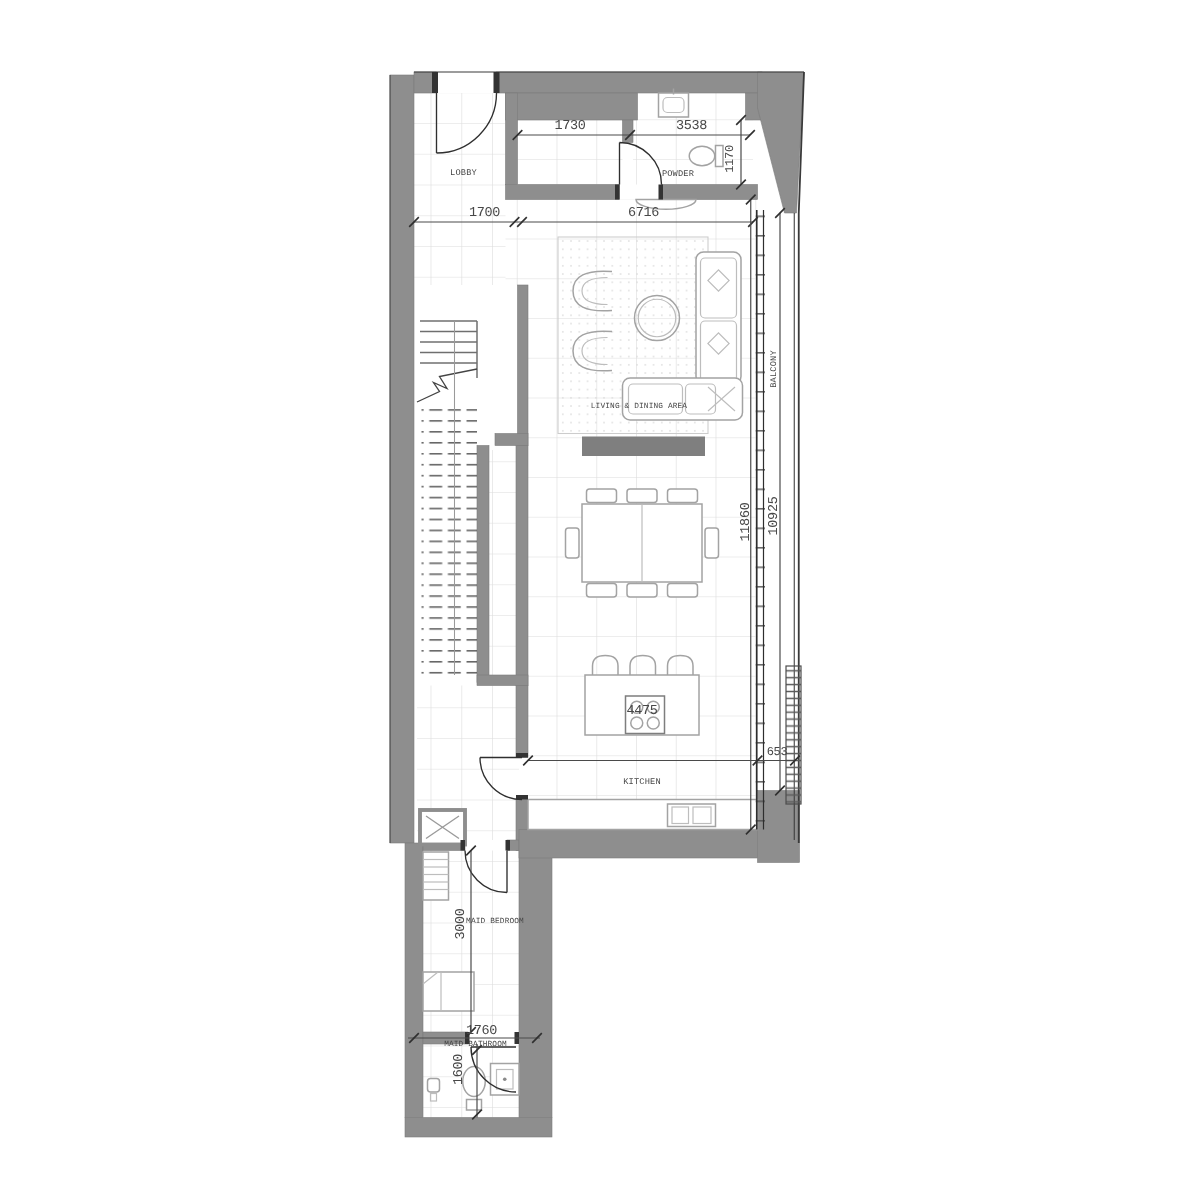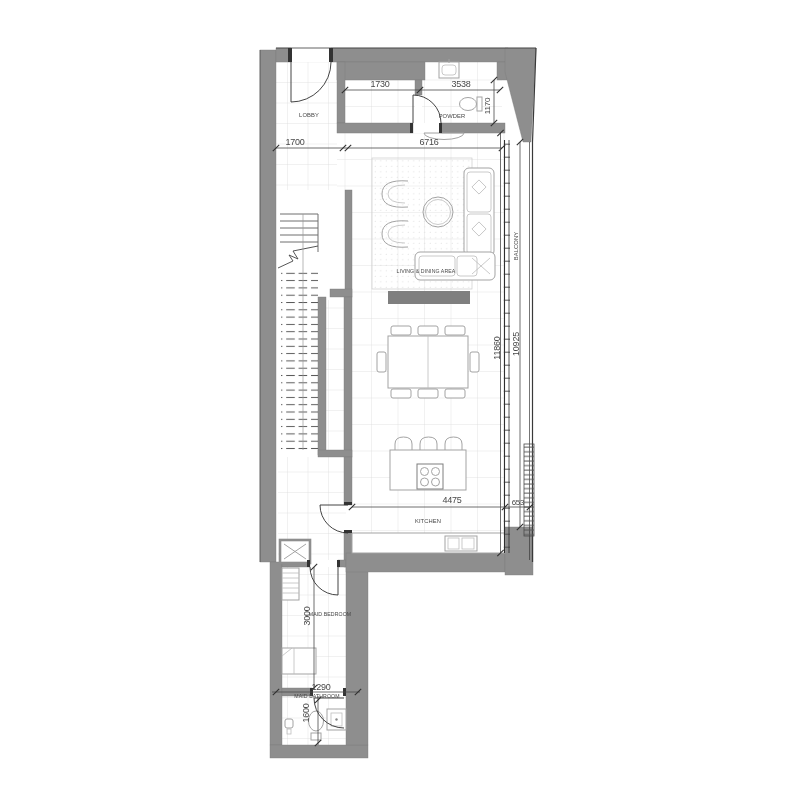--- a/index.html
+++ b/index.html
@@ -8,7 +8,7 @@
   }
   html,body{margin:0;padding:0;background:var(--bg);}
   #sheet{position:relative;width:800px;height:800px;background:var(--bg);overflow:hidden;
-         font-family:Liberation Sans, sans-serif;}
+         font-family:Liberation Mono, monospace;}
   #plan-svg{position:absolute;left:0;top:0;}
   .wall{fill:var(--wall);stroke:#7c7c7c;stroke-width:.4;}
   .gridline{stroke:var(--grid);stroke-width:.8;fill:none;}

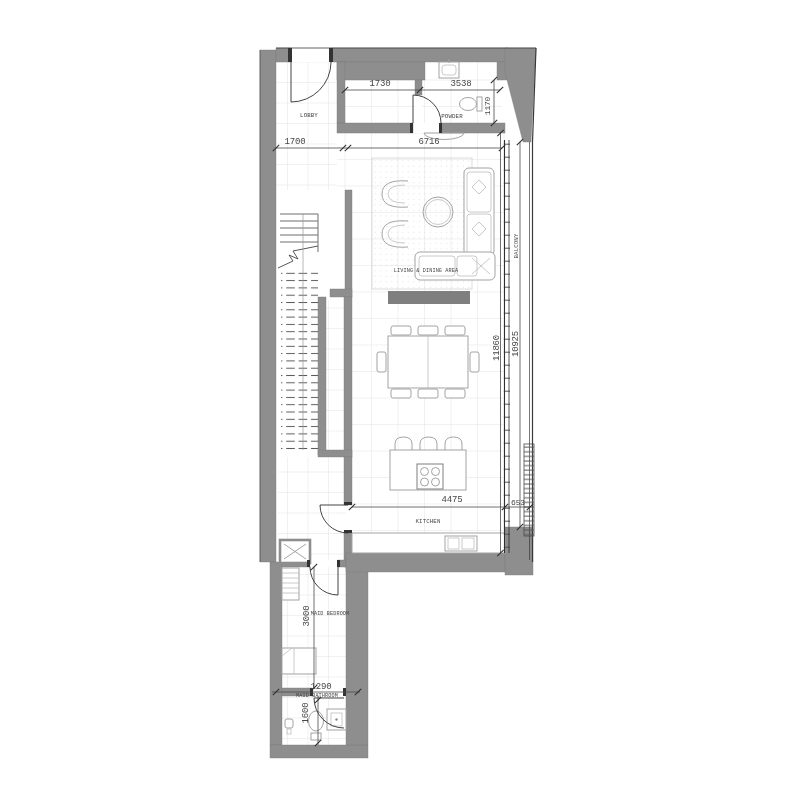--- a/index.html
+++ b/index.html
@@ -271,7 +271,7 @@
 <span class="lbl" style="left:380px;top:84px;font-size:9px;">1730</span>
 <span class="lbl" style="left:461px;top:84px;font-size:9px;">3538</span>
 <span class="lbl rot" style="left:487px;top:106px;font-size:8px;">1170</span>
-<span class="lbl" style="left:295px;top:142px;font-size:9px;">1700</span>
+<span class="lbl" style="left:323px;top:142px;font-size:9px;">1700</span>
 <span class="lbl" style="left:429px;top:142px;font-size:9px;">6716</span>
 <span class="lbl rot" style="left:497px;top:348px;font-size:9px;">11860</span>
 <span class="lbl rot" style="left:516px;top:344px;font-size:9px;">10925</span>

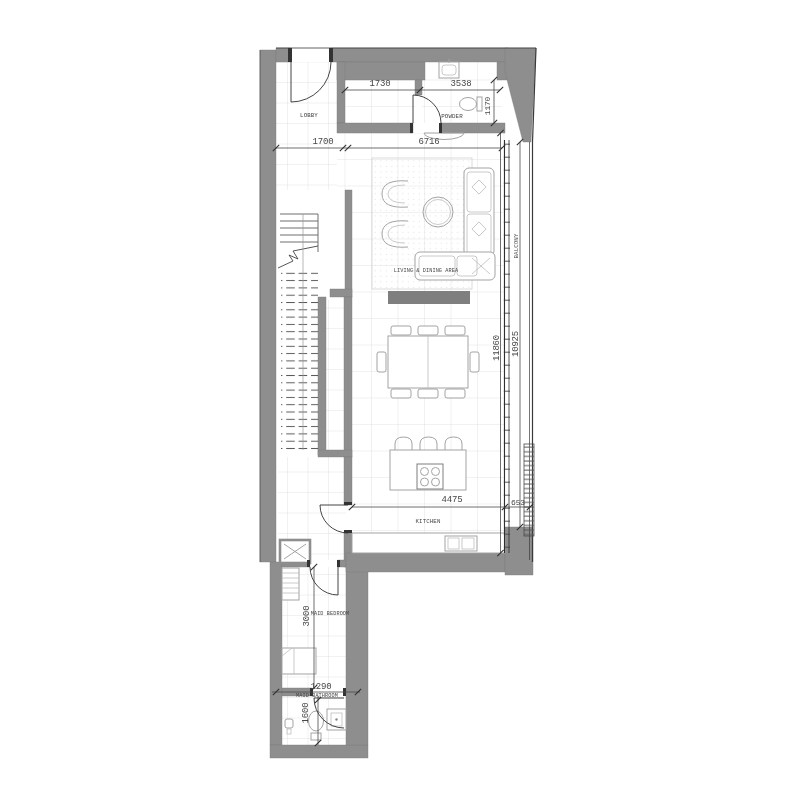--- a/index.html
+++ b/index.html
@@ -275,7 +275,7 @@
 <span class="lbl" style="left:429px;top:142px;font-size:9px;">6716</span>
 <span class="lbl rot" style="left:497px;top:348px;font-size:9px;">11860</span>
 <span class="lbl rot" style="left:516px;top:344px;font-size:9px;">10925</span>
-<span class="lbl" style="left:428px;top:500px;font-size:9px;margin-left:24px;">4475</span>
+<span class="lbl" style="left:428px;top:474px;font-size:9px;">4475</span>
 <span class="lbl" style="left:518px;top:502px;font-size:8px;">653</span>
 <span class="lbl rot" style="left:307px;top:616px;font-size:9px;">3000</span>
 <span class="lbl" style="left:321px;top:687px;font-size:9px;">1290</span>

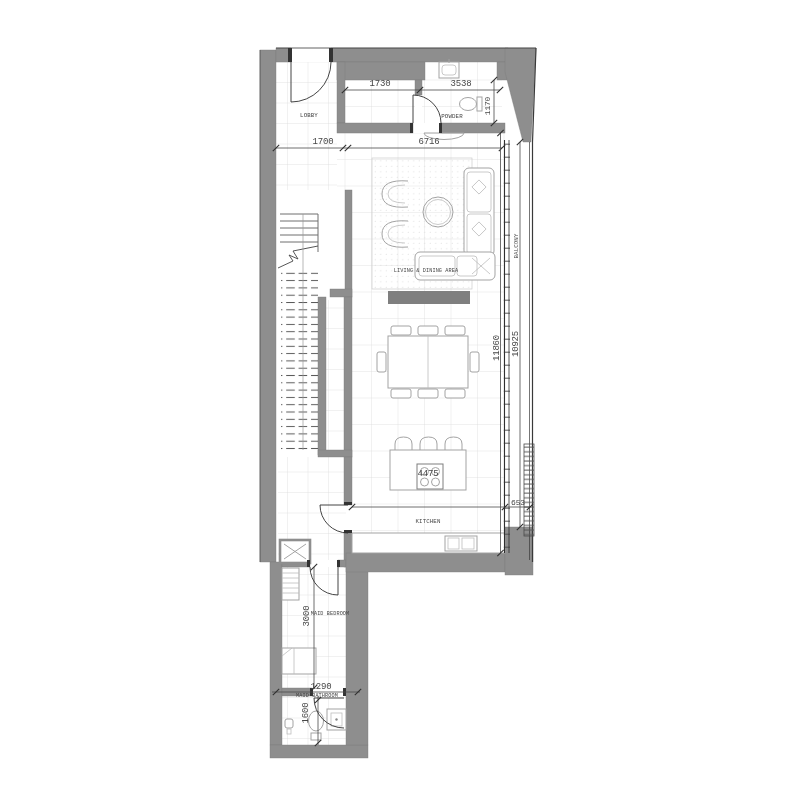--- a/index.html
+++ b/index.html
@@ -278,7 +278,7 @@
 <span class="lbl" style="left:428px;top:474px;font-size:9px;">4475</span>
 <span class="lbl" style="left:518px;top:502px;font-size:8px;">653</span>
 <span class="lbl rot" style="left:307px;top:616px;font-size:9px;">3000</span>
-<span class="lbl" style="left:321px;top:687px;font-size:9px;">1290</span>
+<span class="lbl" style="left:321px;top:687px;font-size:9px;">1760</span>
 <span class="lbl rot" style="left:306px;top:713px;font-size:9px;">1600</span>
 
 </div>

